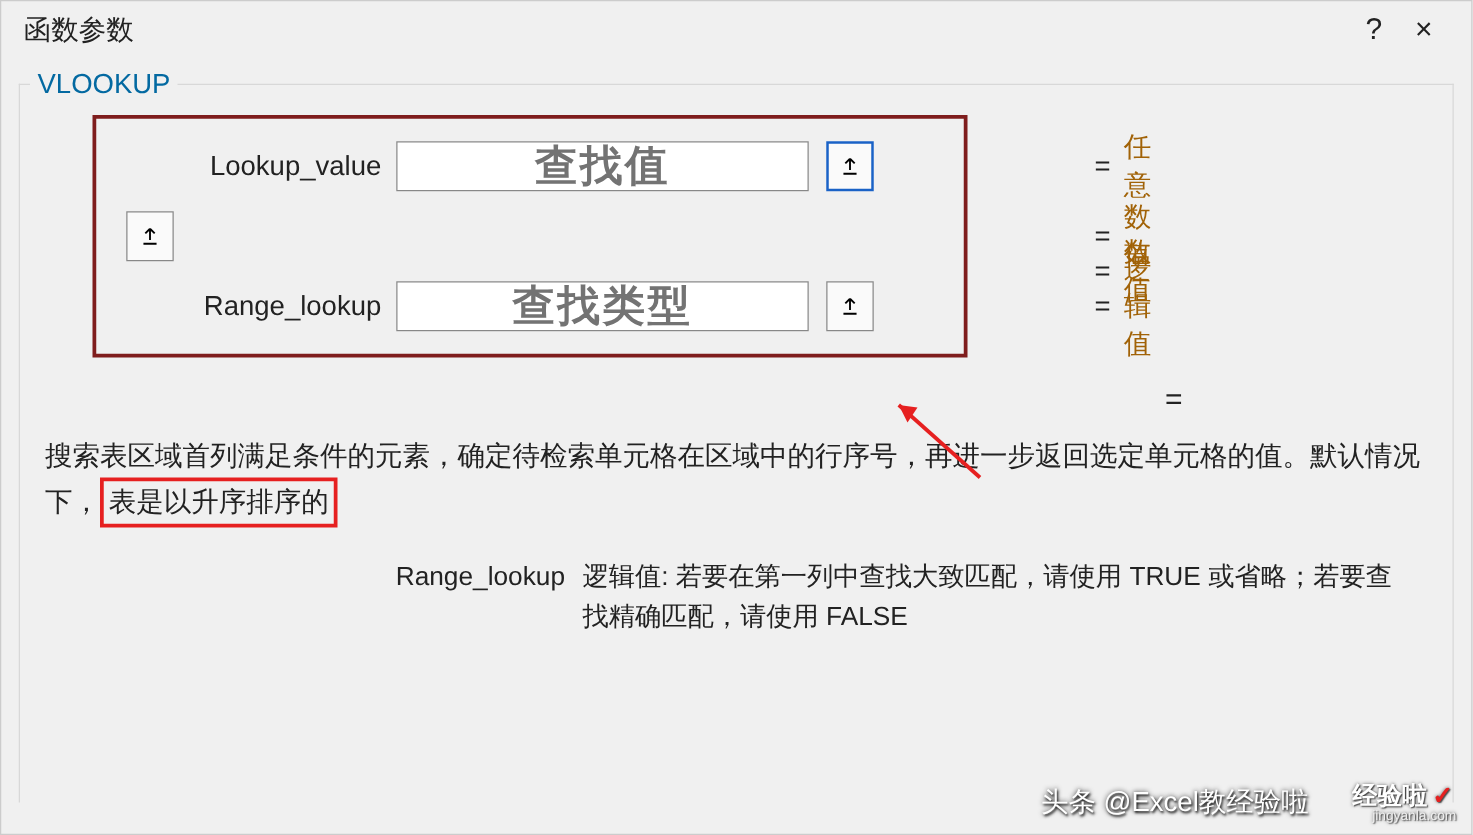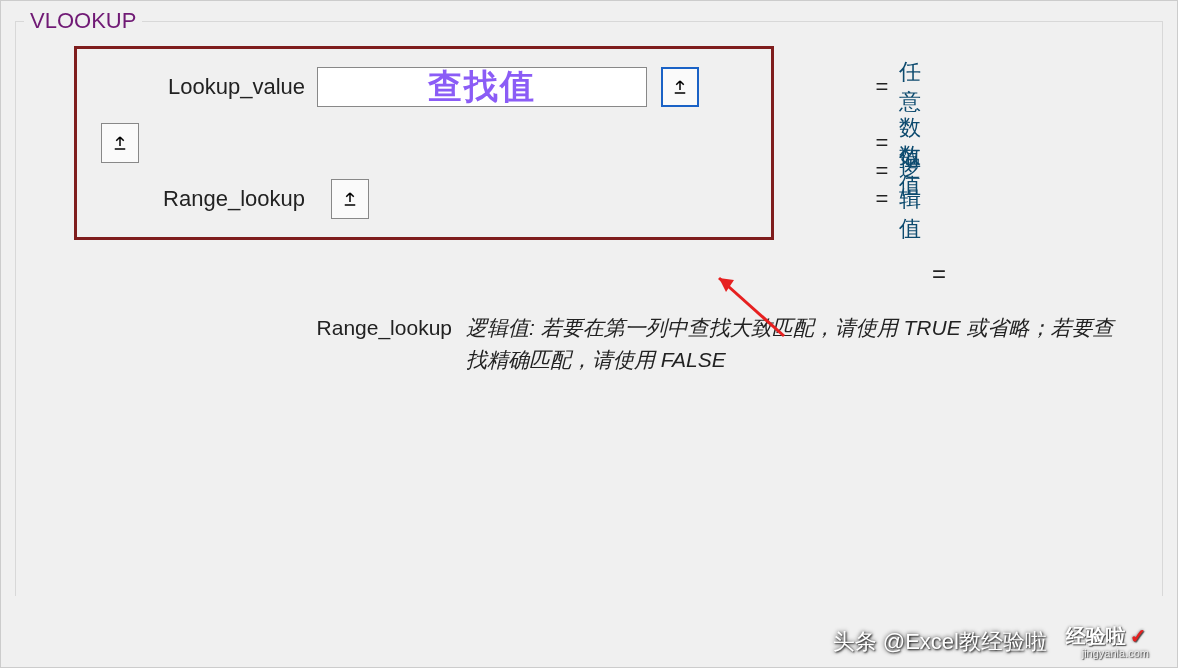--- a/index.html
+++ b/index.html
@@ -202,6 +202,11 @@
 
 <div class="dialog">
 
+  <div class="title-bar">
+    <div class="title">函数参数</div>
+    <div class="help">?</div>
+    <div class="close">×</div>
+  </div>
 
   <div class="content">
     <div class="fn-name">VLOOKUP</div>

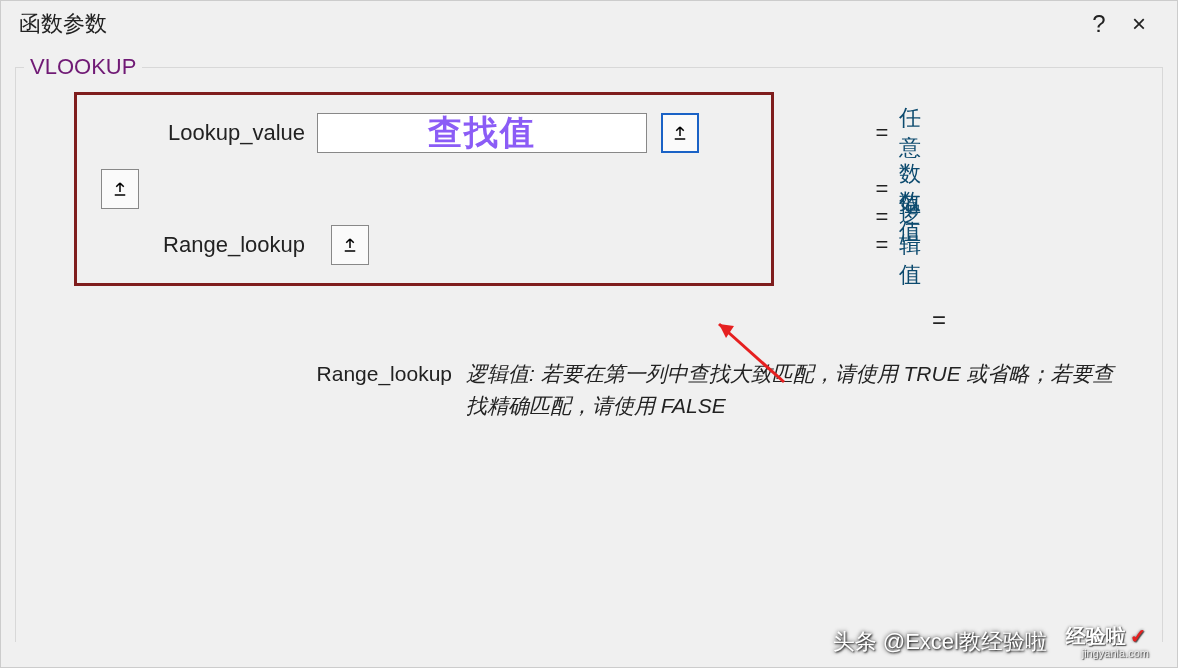--- a/index.html
+++ b/index.html
@@ -50,7 +50,7 @@
     background: #f0f0f0;
     padding: 0 6px;
     font-size: 22px;
-    color: #701a75;
+    color: #0369a1;
   }
   .red-box {
     border: 3px solid #7f1d1d;

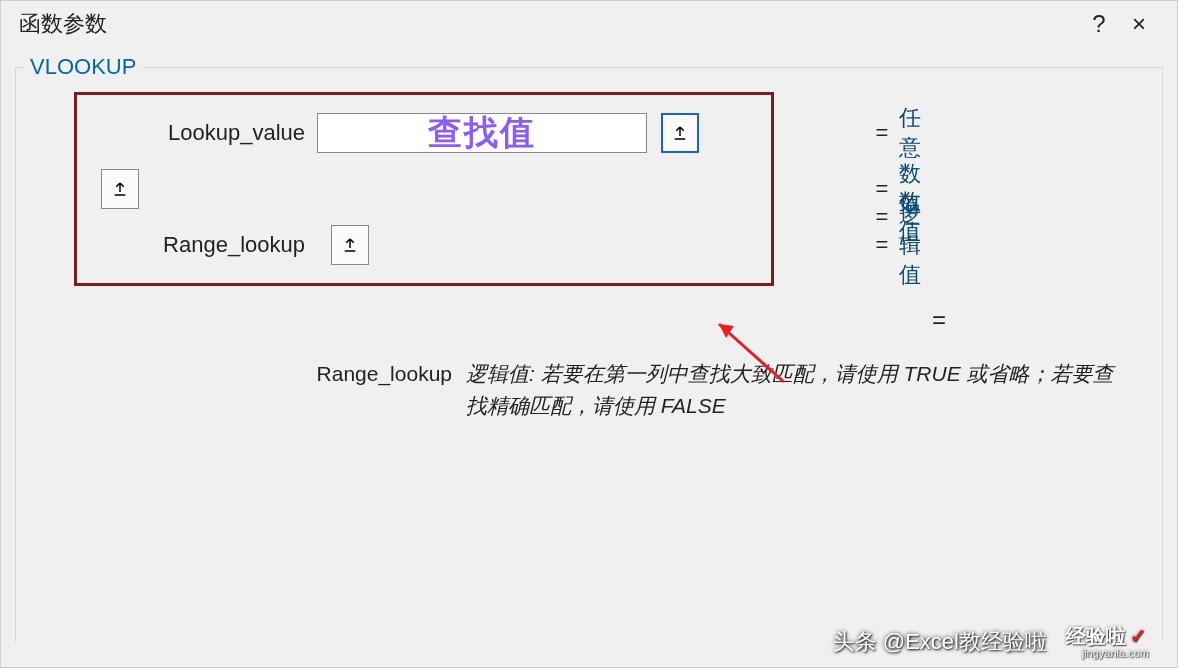--- a/index.html
+++ b/index.html
@@ -91,7 +91,7 @@
     justify-content: center;
     font-size: 34px;
     font-weight: bold;
-    color: #8b5cf6;
+    color: #737373;
     pointer-events: none;
     letter-spacing: 2px;
   }

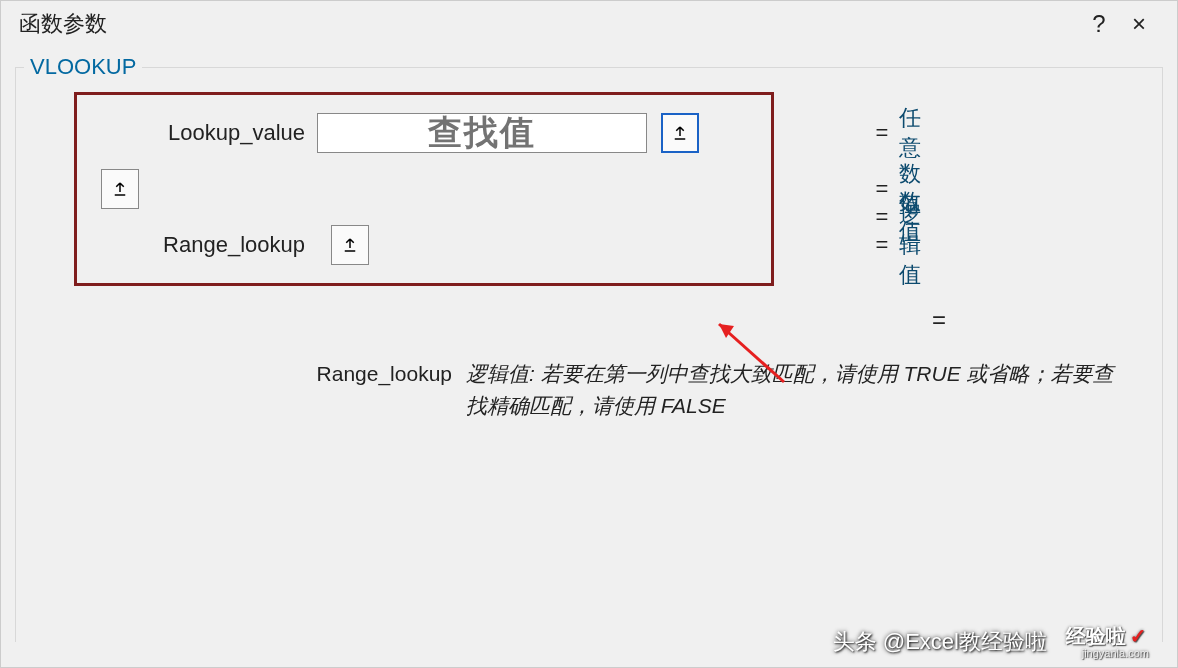--- a/index.html
+++ b/index.html
@@ -119,7 +119,7 @@
     position: absolute;
     left: 812px;
     font-size: 22px;
-    color: #0c4a6e;
+    color: #a16207;
   }
   .row-wrap {
     position: relative;

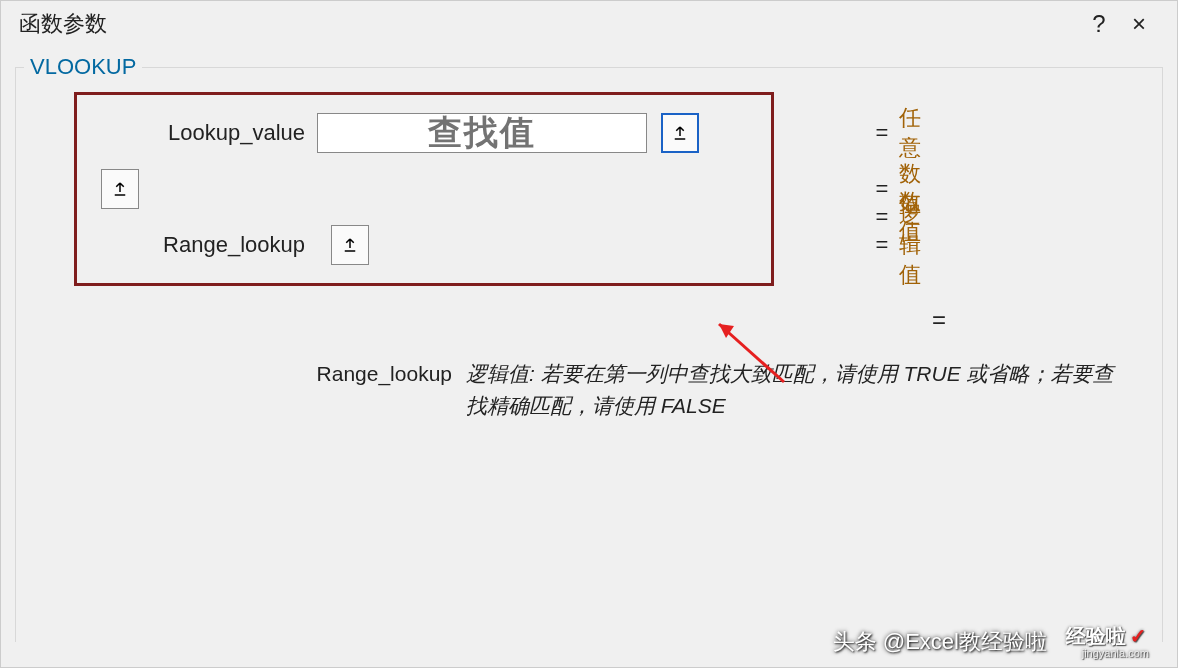--- a/index.html
+++ b/index.html
@@ -251,6 +251,10 @@
         <div class="row-wrap">
           <div class="row">
             <div class="label">Range_lookup</div>
+            <div class="input-wrap">
+              <input class="input" style="">
+              <div class="overlay">查找类型</div>
+            </div>
             <div class="picker">
               <svg viewBox="0 0 24 24">
                   <path d="M12 4 L12 16 M12 4 L7 9 M12 4 L17 9 M5 20 H19" stroke="#000" stroke-width="2" fill="none"></path>

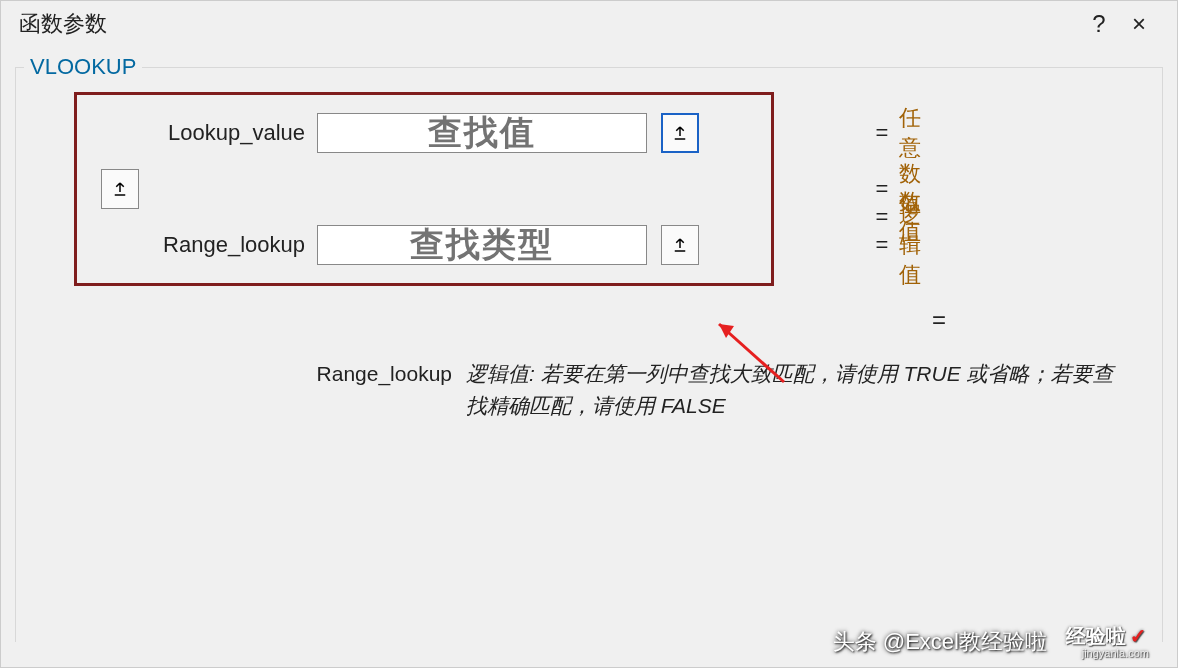--- a/index.html
+++ b/index.html
@@ -274,6 +274,9 @@
 
     <div class="result-eq">=</div>
 
+    <div class="desc">
+      <span>搜索表区域首列满足条件的元素，确定待检索单元格在区域中的行序号，再进一步返回选定单元格的值。默认情况下，</span><span class="red-box2">表是以升序排序的</span>
+    </div>
 
     <div class="param-desc">
       <div class="pn">Range_lookup</div>

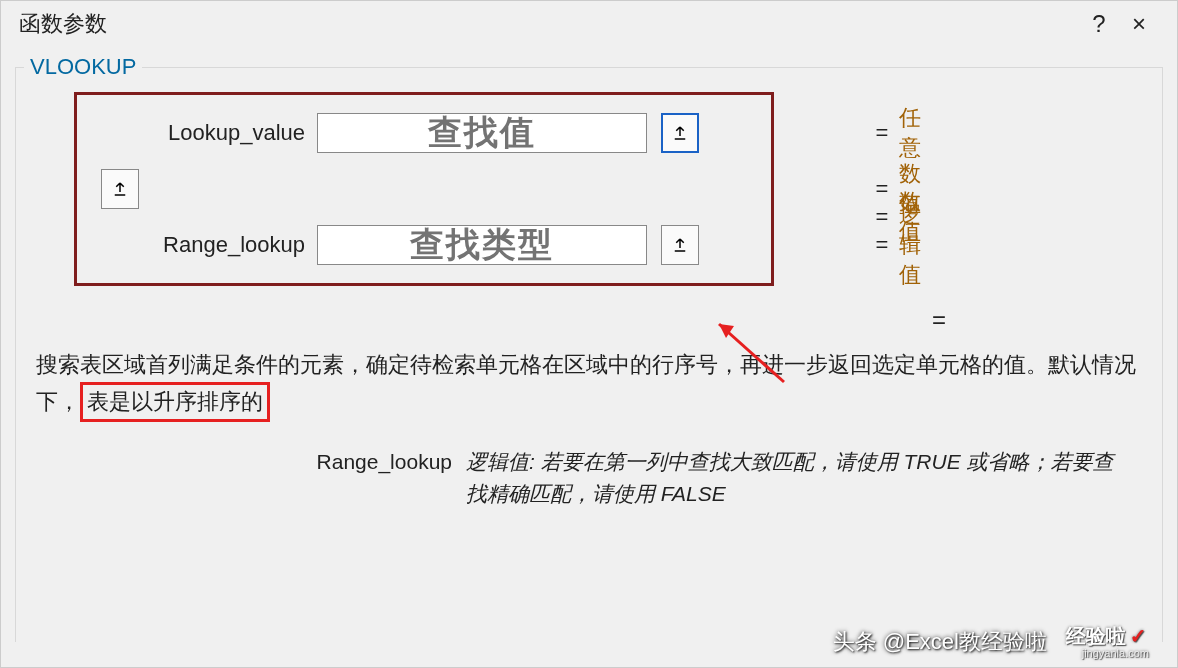--- a/index.html
+++ b/index.html
@@ -160,7 +160,6 @@
   .param-desc .pd {
     flex: 1;
     padding-right: 20px;
-    font-style: italic;
   }
   .arrow {
     position: absolute;

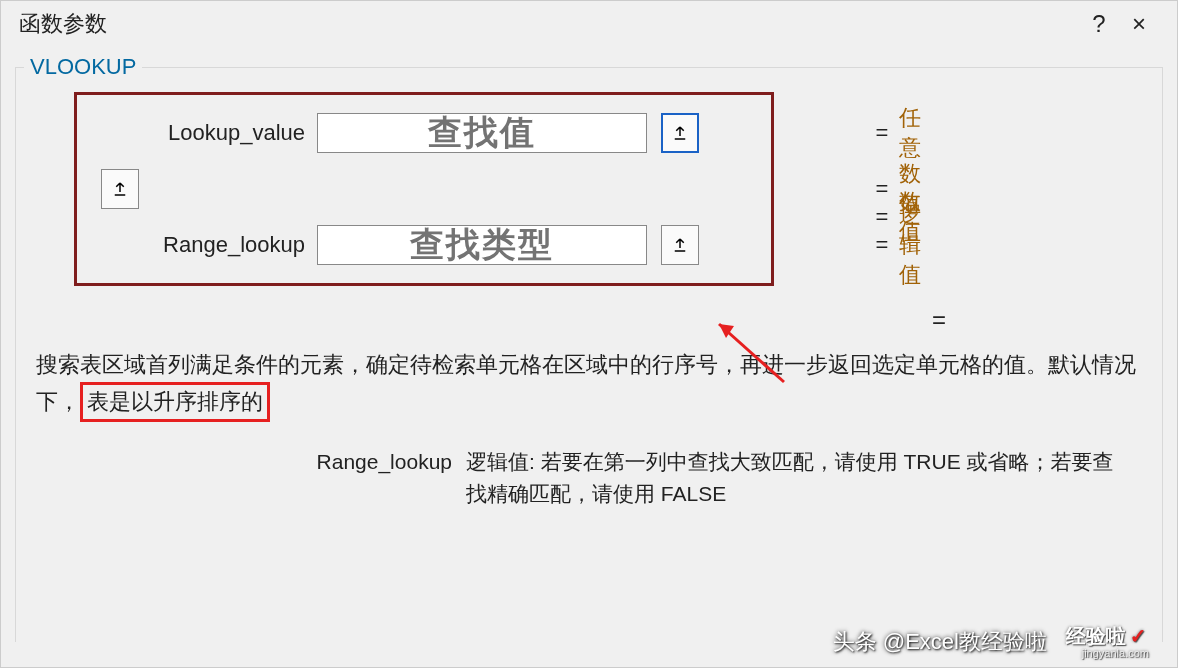--- a/index.html
+++ b/index.html
@@ -176,7 +176,7 @@
   }
   .watermark2 {
     position: absolute;
-    right: 28px; bottom: 8px;
+    right: 12px; bottom: 8px;
     font-size: 20px;
     color: #fff;
     font-weight: bold;

